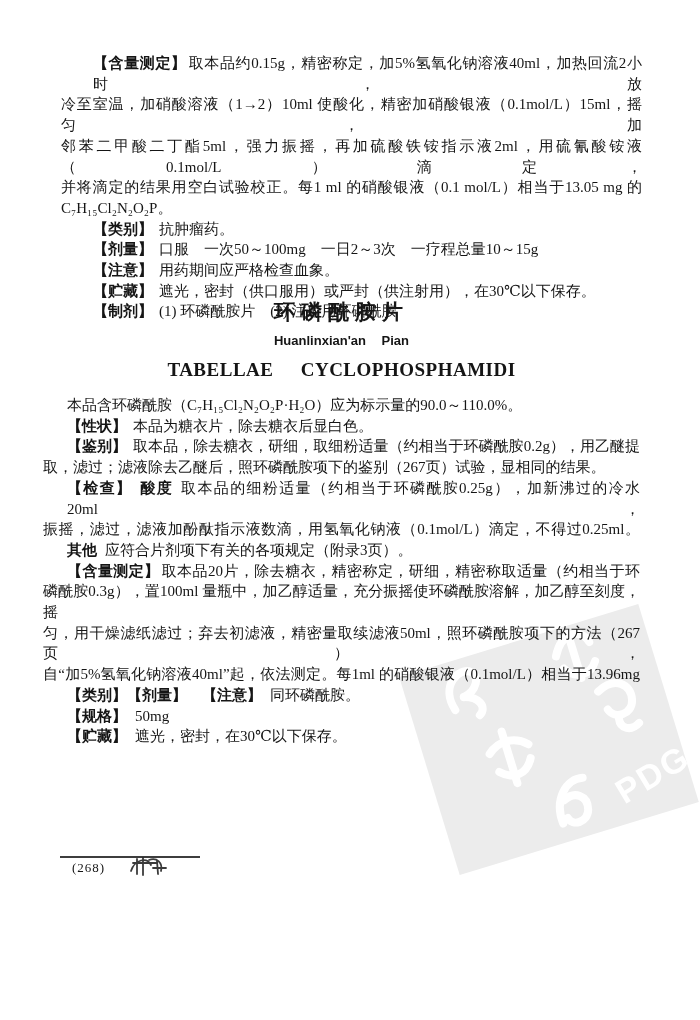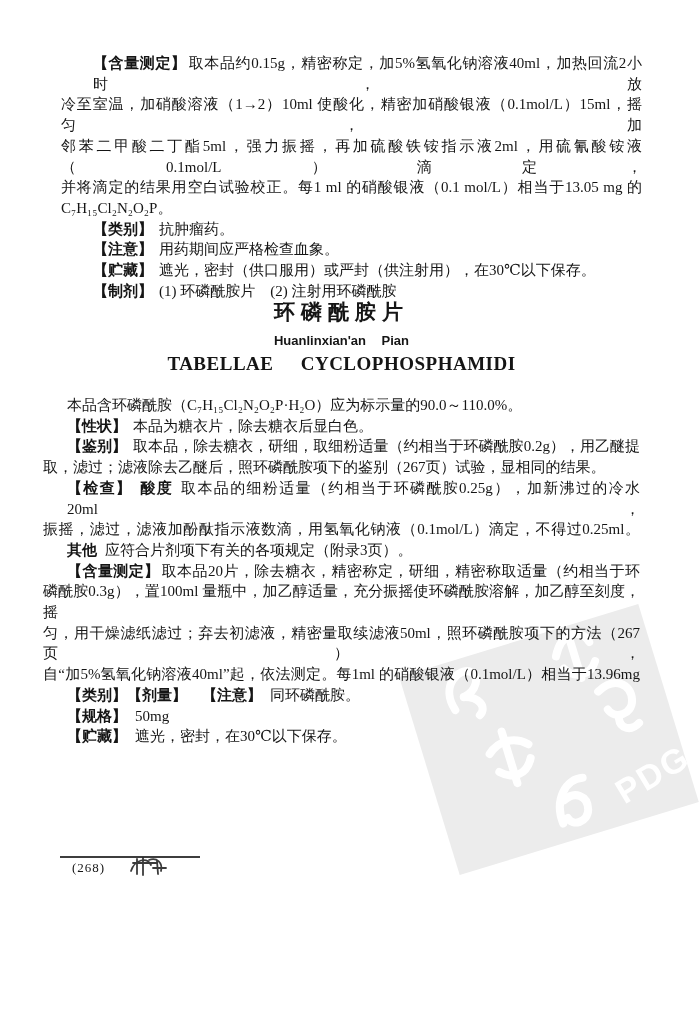--- a/index.html
+++ b/index.html
@@ -94,6 +94,7 @@
     <div class="line">C₇H₁₅Cl₂N₂O₂P。</div>
 
     <div class="line ind"><span class="lbl g6">【类别】</span><span>抗肿瘤药。</span></div>
+    <div class="line ind"><span class="lbl g6">【剂量】</span><span>口服　一次50～100mg　一日2～3次　一疗程总量10～15g</span></div>
     <div class="line ind"><span class="lbl g6">【注意】</span><span>用药期间应严格检查血象。</span></div>
     <div class="line ind"><span class="lbl g6">【贮藏】</span><span>遮光，密封（供口服用）或严封（供注射用），在30℃以下保存。</span></div>
     <div class="line ind"><span class="lbl g6">【制剂】</span><span>(1) 环磷酰胺片　(2) 注射用环磷酰胺</span></div>

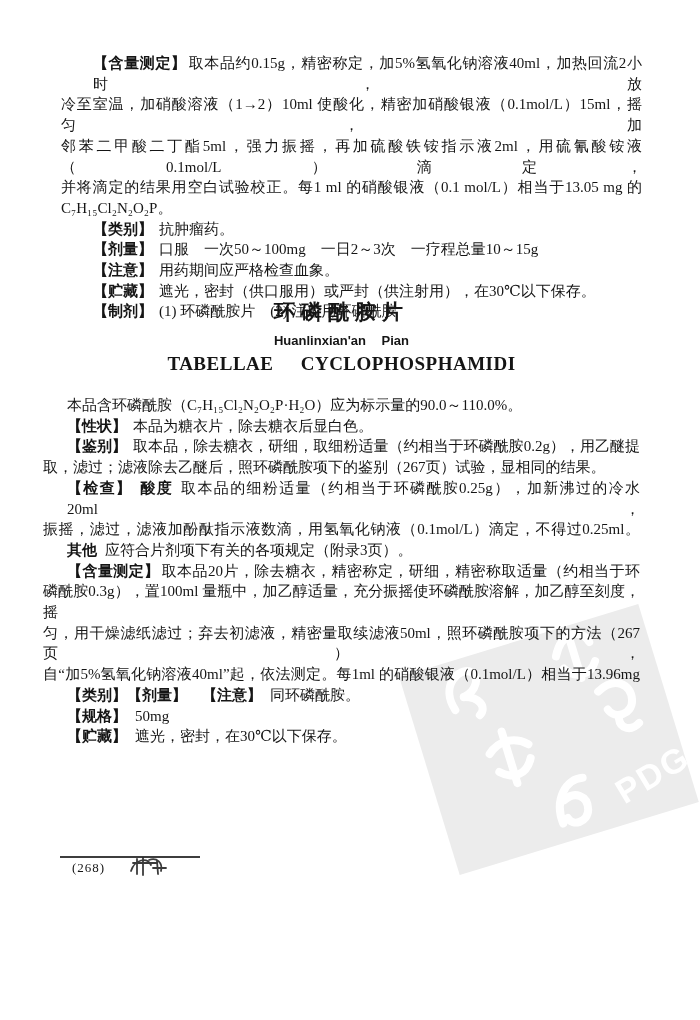--- a/index.html
+++ b/index.html
@@ -41,7 +41,7 @@
     font-family:"Liberation Sans","DejaVu Sans",sans-serif;
   }
   .tla {
-    margin-top:5px; font-size:19px; font-weight:700; word-spacing:22px;
+    margin-top:11px; font-size:19px; font-weight:700; word-spacing:22px;
     letter-spacing:0.5px;
     font-family:"Liberation Serif","DejaVu Serif",serif;
   }

